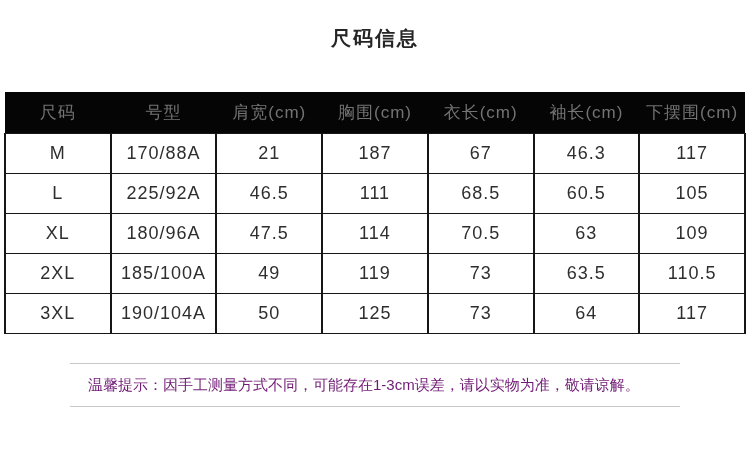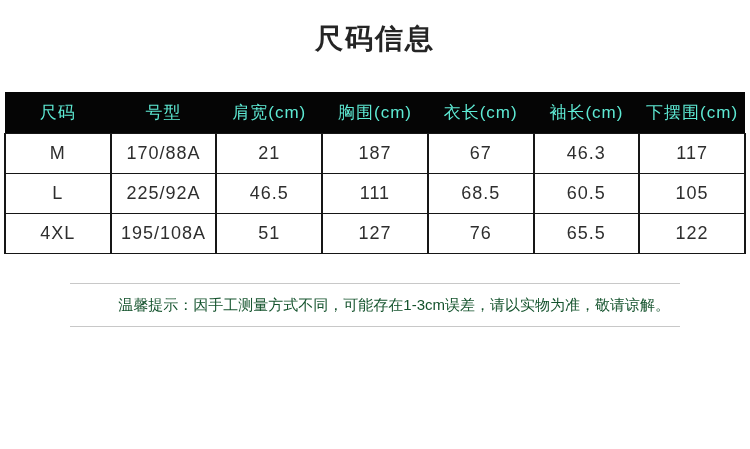--- a/index.html
+++ b/index.html
@@ -23,7 +23,7 @@
     height: 33px;
     line-height: 33px;
     text-align: center;
-    font-size: 28px;
+    font-size: 20px;
     font-weight: 600;
     color: #252525;
     letter-spacing: 2px;

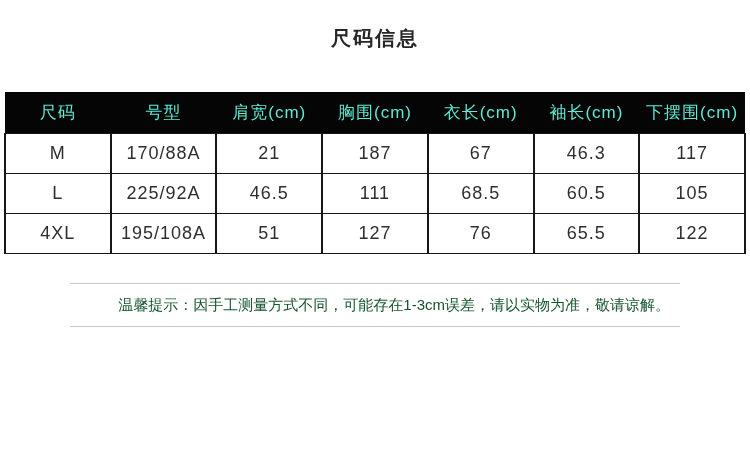--- a/index.html
+++ b/index.html
@@ -36,7 +36,7 @@
   }
   table.size-table th {
     background: #050505;
-    color: #5eead4;
+    color: #737373;
     font-size: 17px;
     font-weight: 500;
     height: 39px;

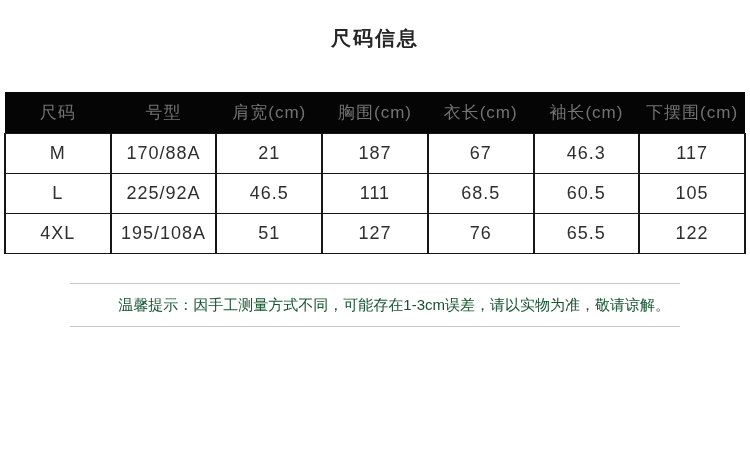--- a/index.html
+++ b/index.html
@@ -108,6 +108,15 @@
         <td>105</td>
       </tr>
       <tr>
+        <td>XL</td>
+        <td>180/96A</td>
+        <td>47.5</td>
+        <td>114</td>
+        <td>70.5</td>
+        <td>63</td>
+        <td>109</td>
+      </tr>
+      <tr>
         <td>4XL</td>
         <td>195/108A</td>
         <td>51</td>

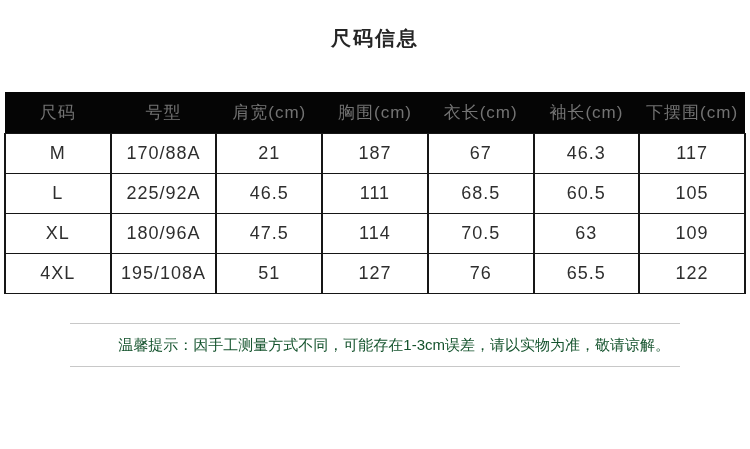--- a/index.html
+++ b/index.html
@@ -117,6 +117,15 @@
         <td>109</td>
       </tr>
       <tr>
+        <td>2XL</td>
+        <td>185/100A</td>
+        <td>49</td>
+        <td>119</td>
+        <td>73</td>
+        <td>63.5</td>
+        <td>110.5</td>
+      </tr>
+      <tr>
         <td>4XL</td>
         <td>195/108A</td>
         <td>51</td>

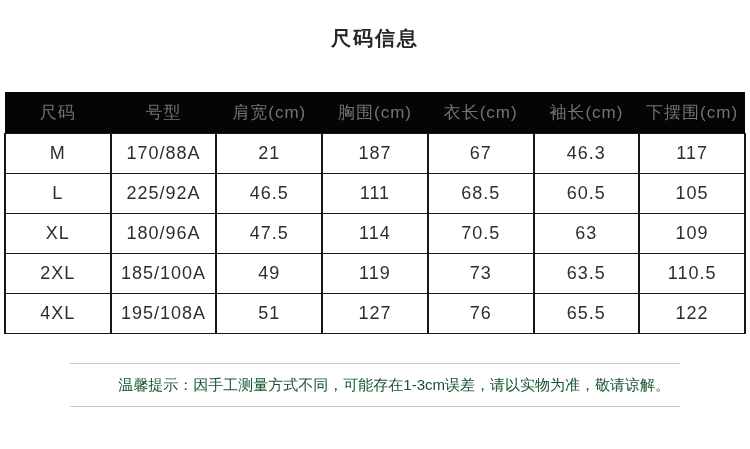--- a/index.html
+++ b/index.html
@@ -126,6 +126,15 @@
         <td>110.5</td>
       </tr>
       <tr>
+        <td>3XL</td>
+        <td>190/104A</td>
+        <td>50</td>
+        <td>125</td>
+        <td>73</td>
+        <td>64</td>
+        <td>117</td>
+      </tr>
+      <tr>
         <td>4XL</td>
         <td>195/108A</td>
         <td>51</td>

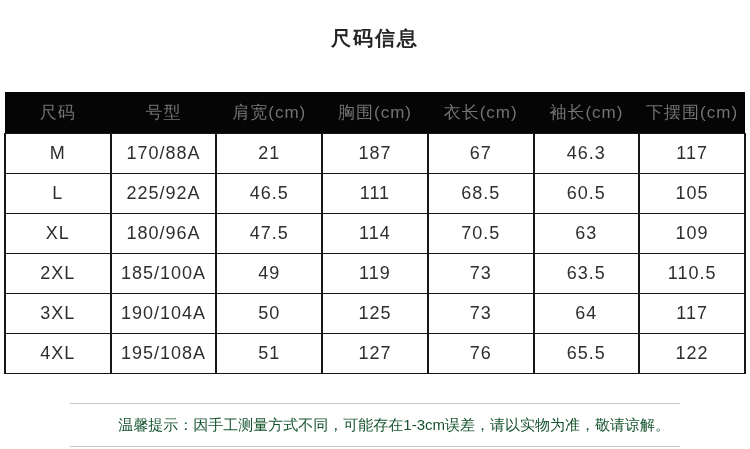--- a/index.html
+++ b/index.html
@@ -134,15 +134,6 @@
         <td>64</td>
         <td>117</td>
       </tr>
-      <tr>
-        <td>4XL</td>
-        <td>195/108A</td>
-        <td>51</td>
-        <td>127</td>
-        <td>76</td>
-        <td>65.5</td>
-        <td>122</td>
-      </tr>
     </tbody>
   </table>
 

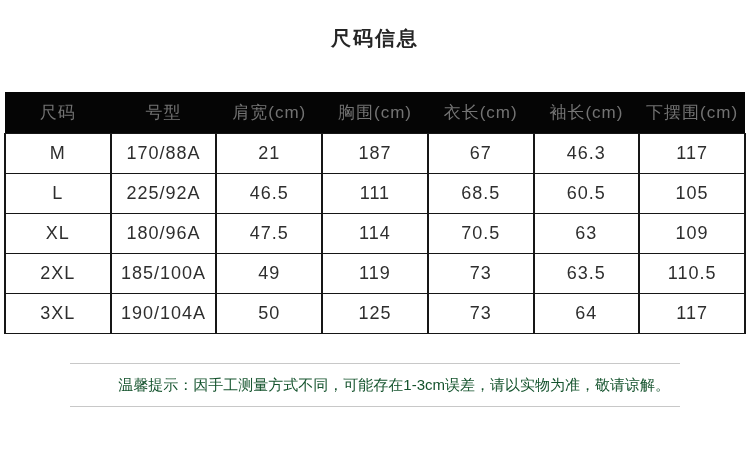--- a/index.html
+++ b/index.html
@@ -65,8 +65,8 @@
     padding: 12px 10px 12px 18px;
     font-size: 15px;
     line-height: 18px;
-    color: #14532d;
-    text-align: right;
+    color: #701a75;
+    text-align: left;
   }
 </style>
 </head>

